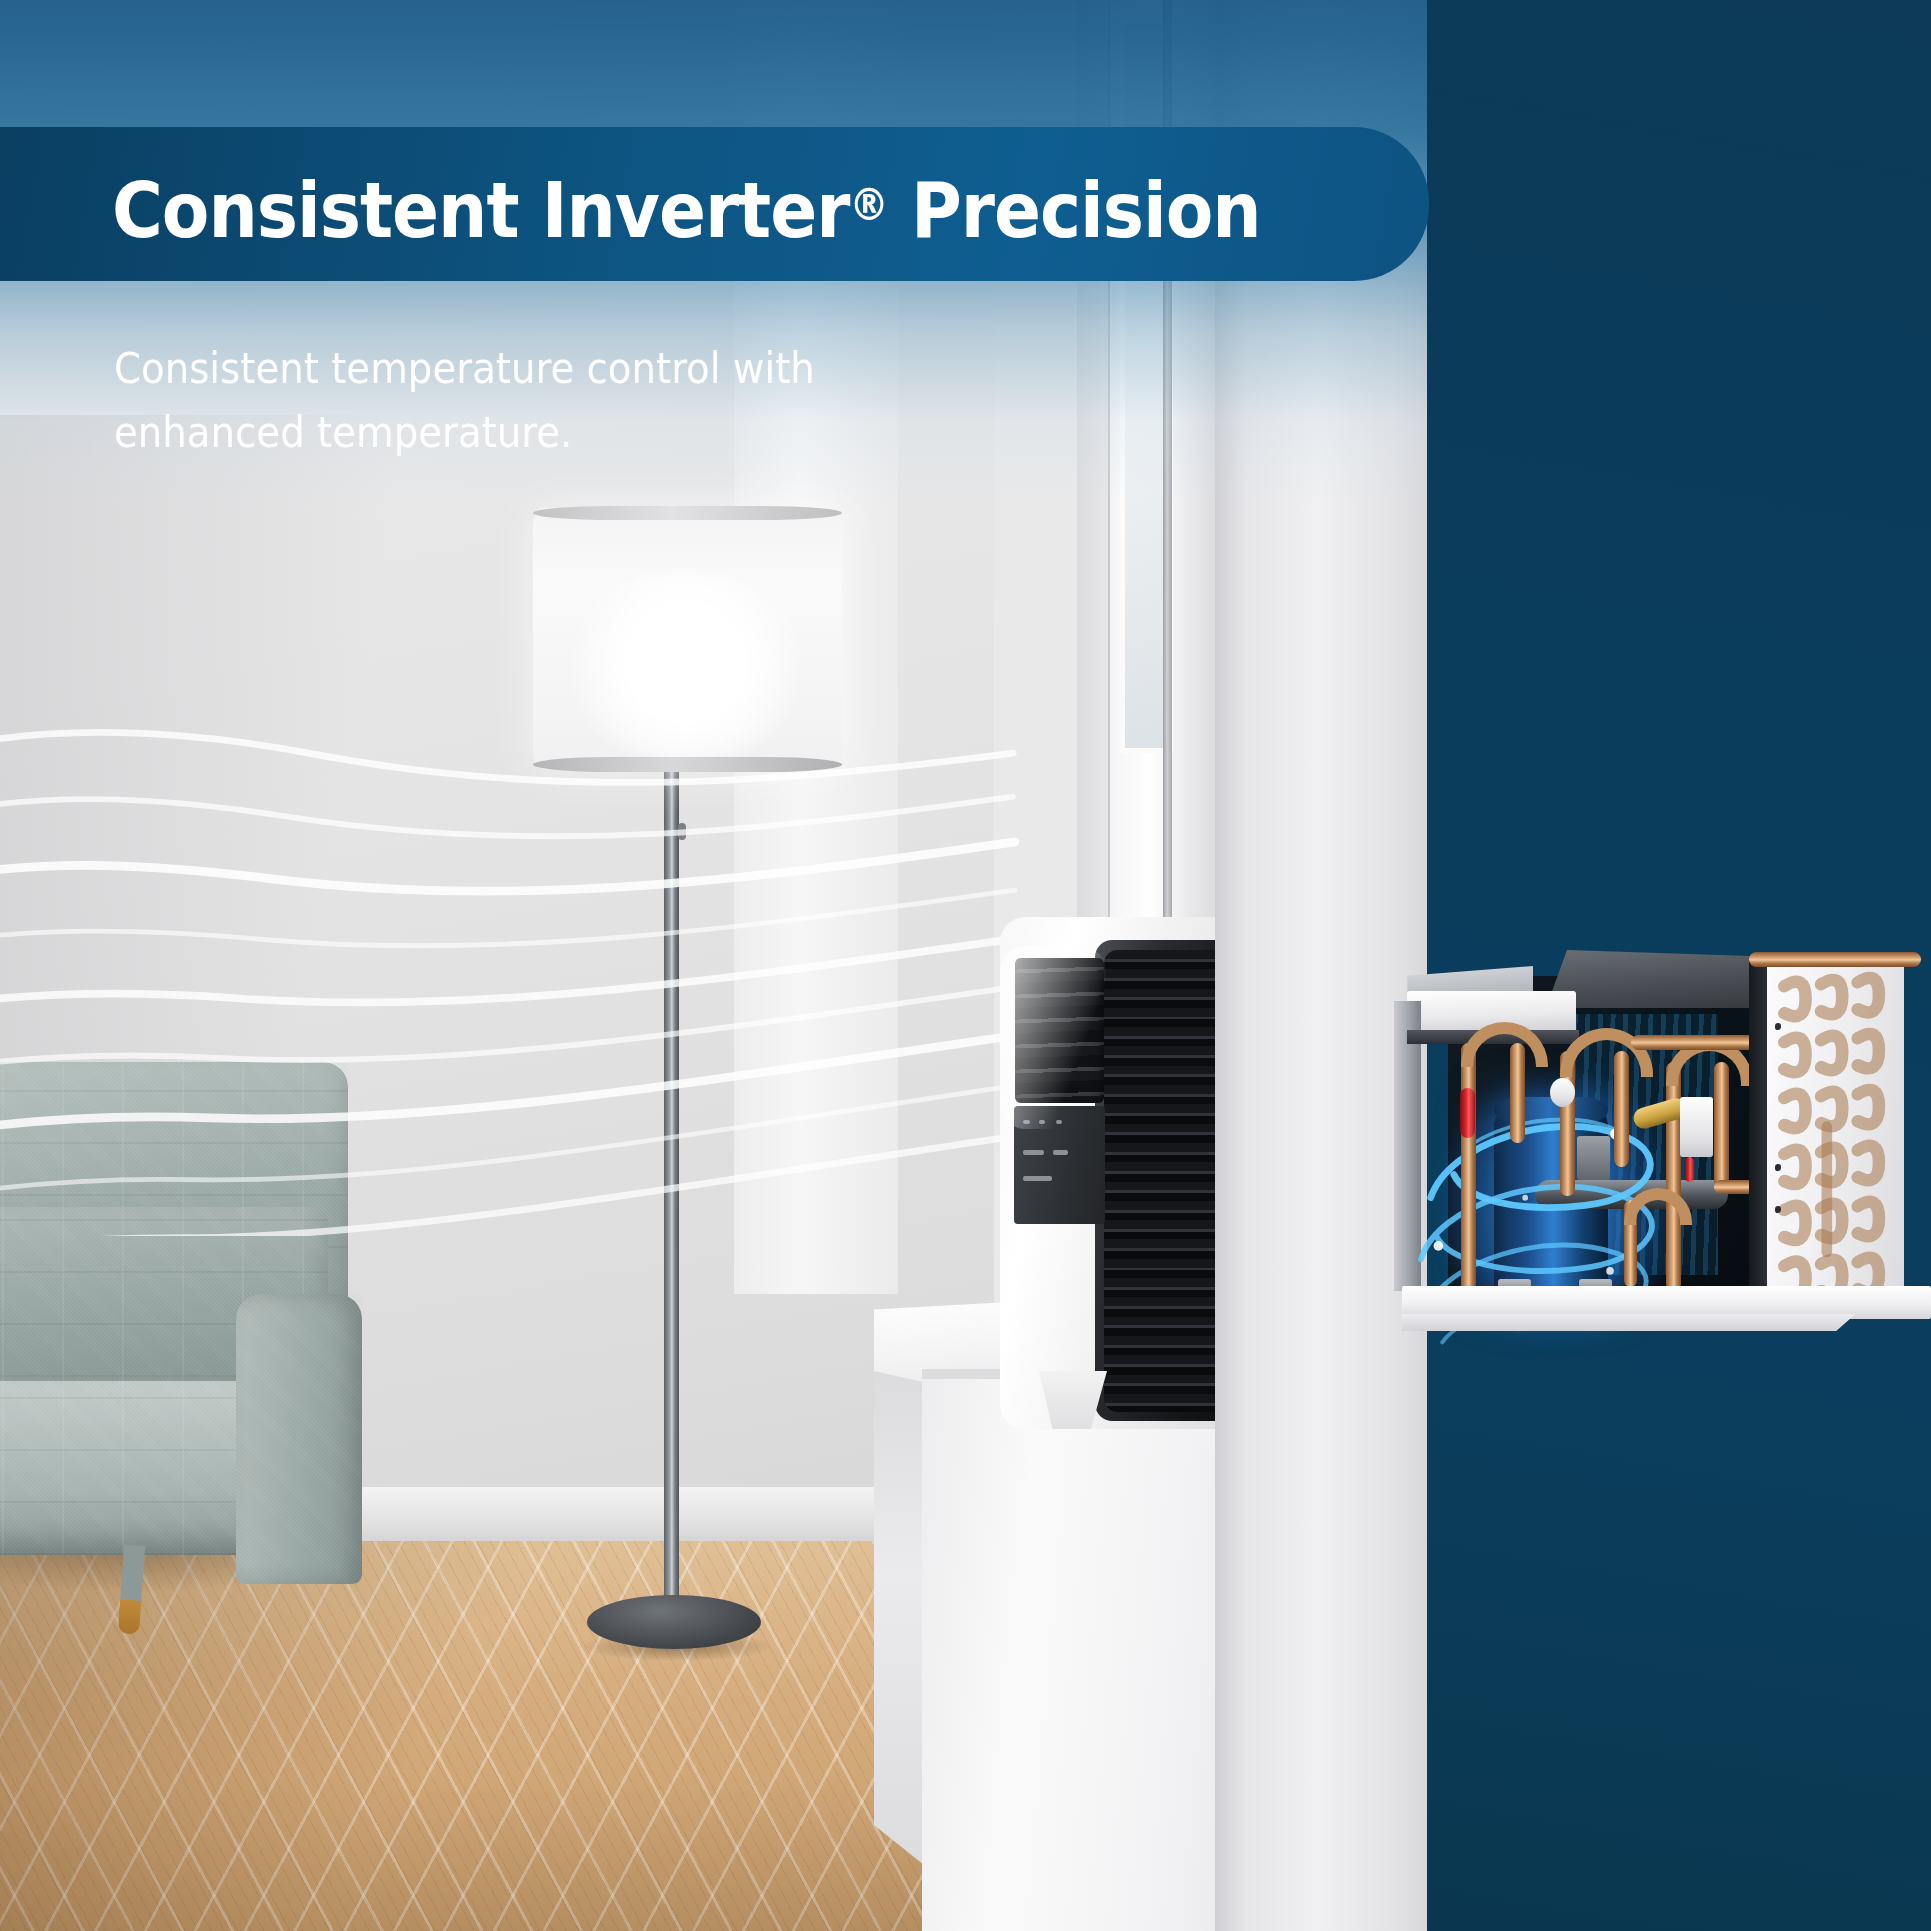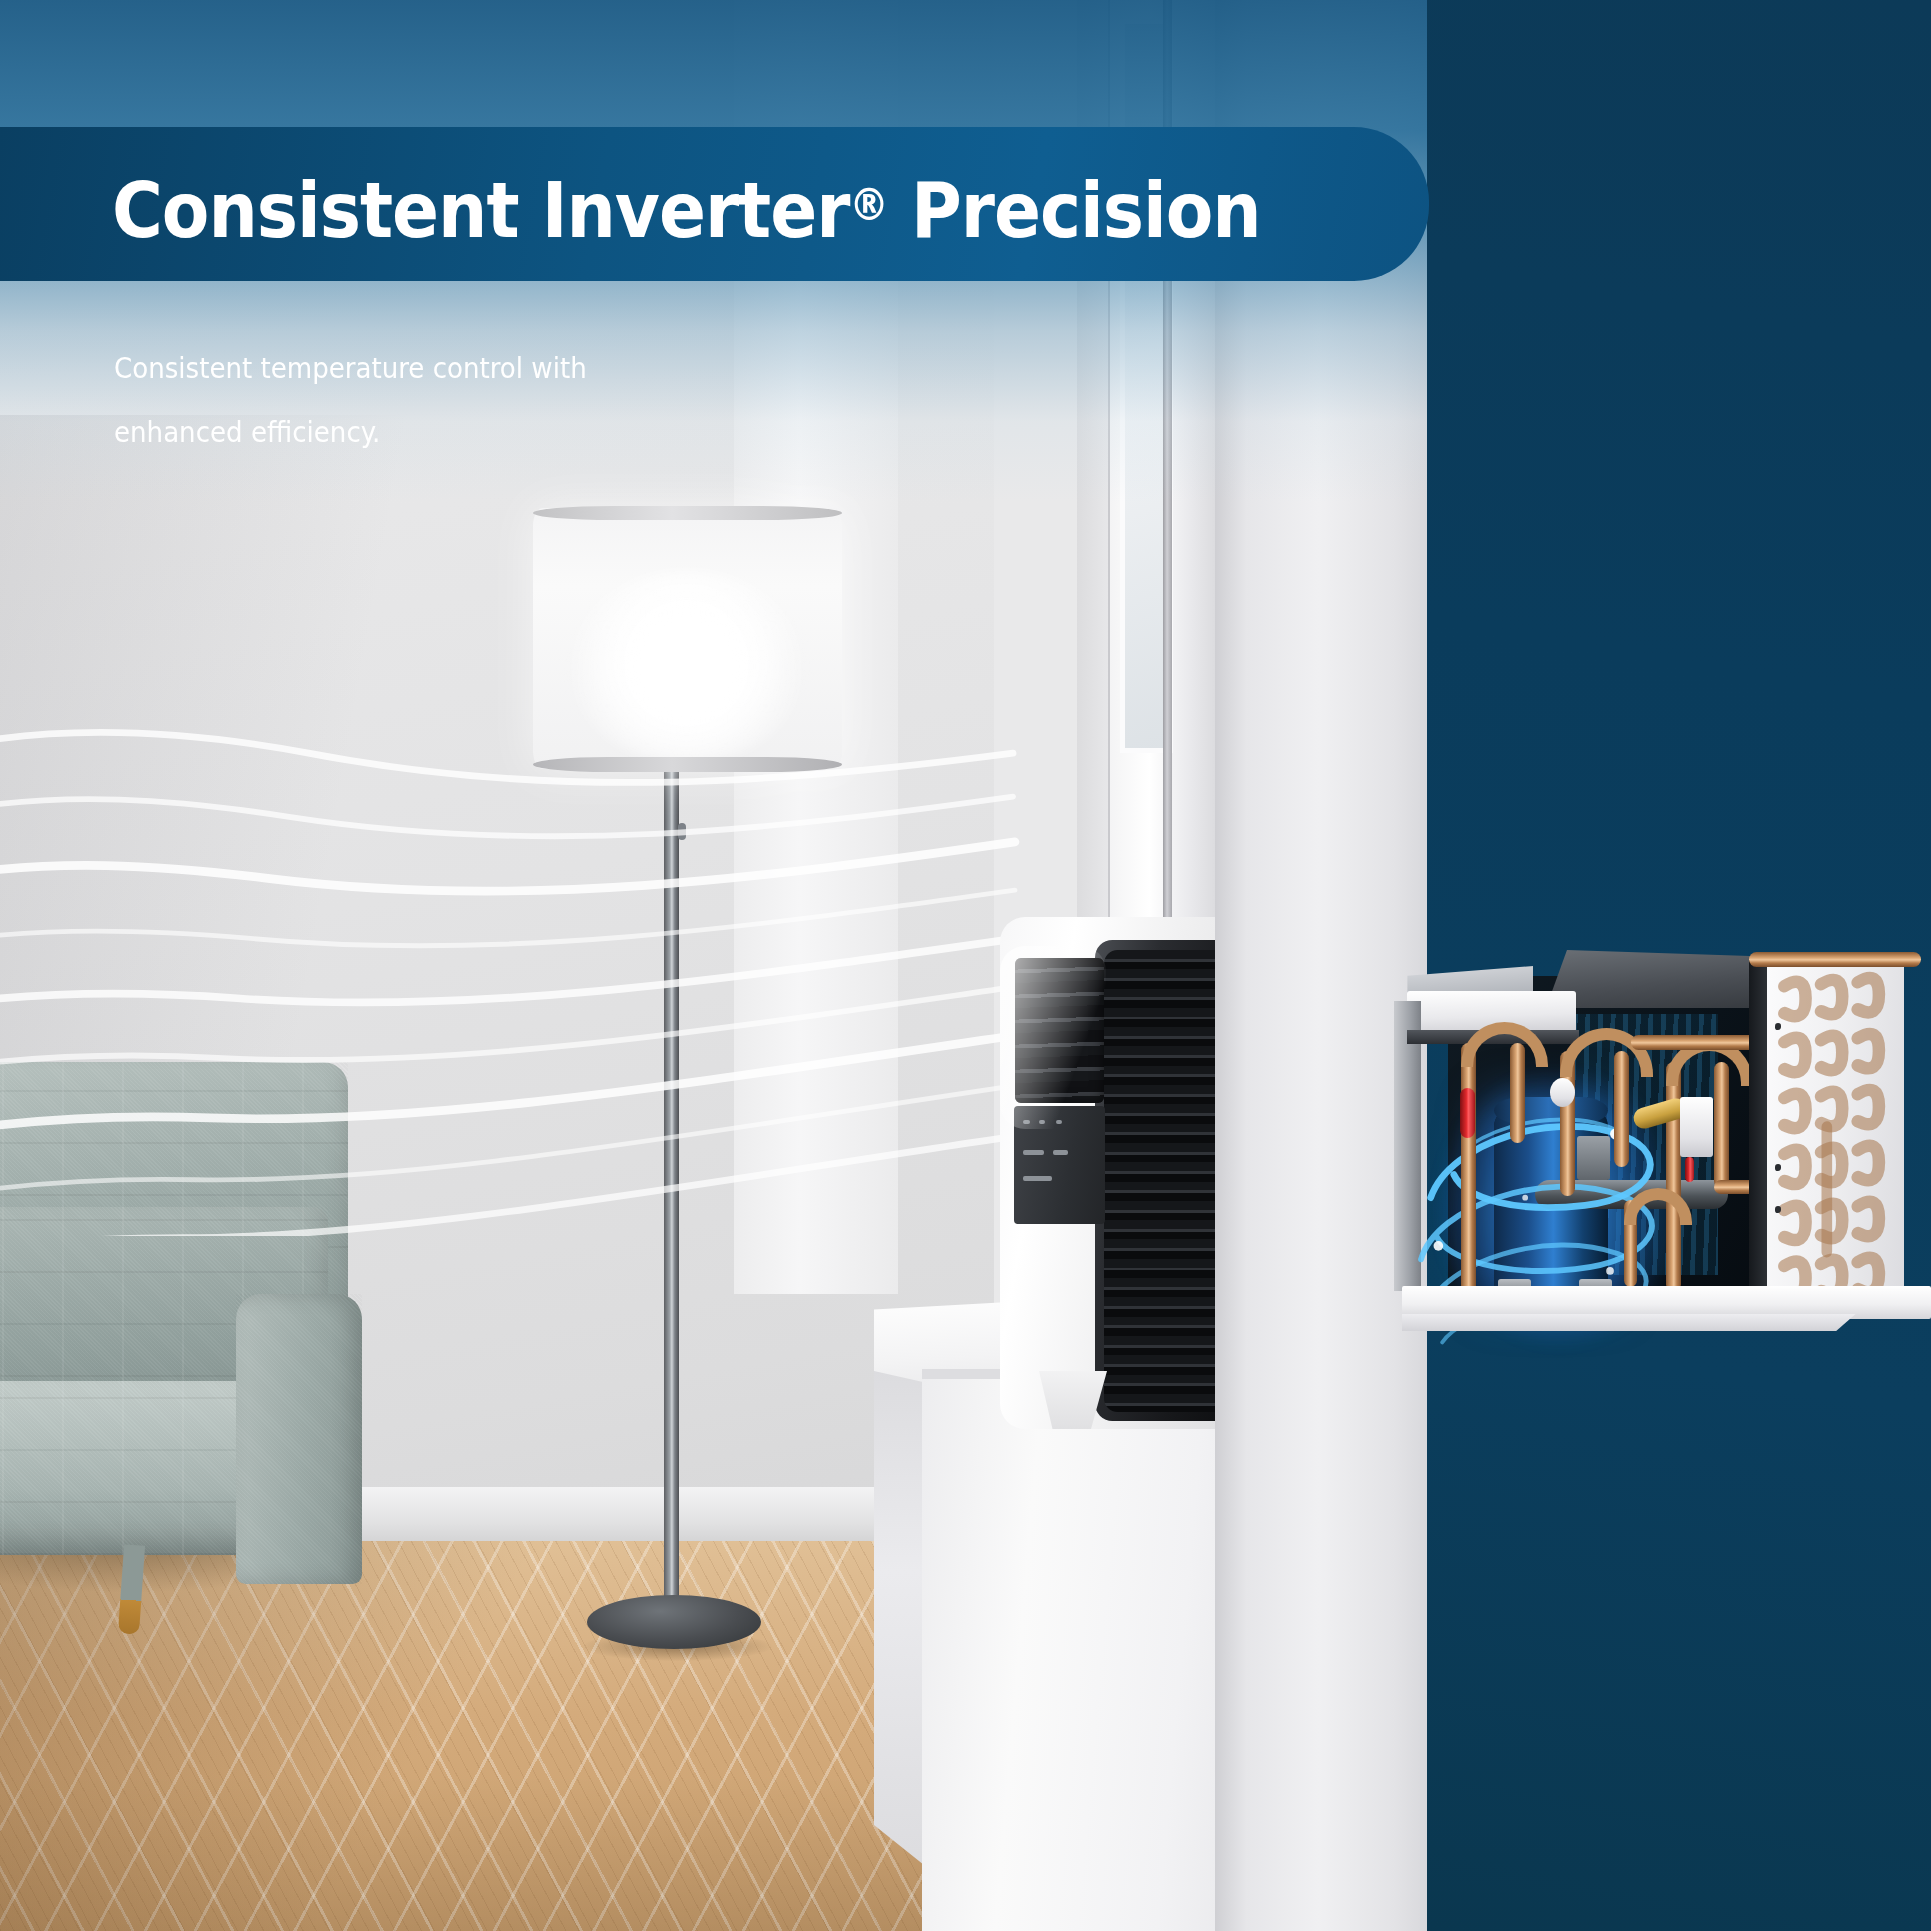--- a/index.html
+++ b/index.html
@@ -213,7 +213,7 @@
     white-space:nowrap;font-family:"DejaVu Sans Condensed","Liberation Sans",sans-serif;}
   .banner-title .reg{font-size:44px;vertical-align:17.4px;}
   .subtitle{position:absolute;left:114px;top:336px;width:869px;
-    color:#fff;font-size:29px;font-weight:400;line-height:64px;
+    color:#fff;font-size:43px;font-weight:400;line-height:64px;
     font-family:"DejaVu Sans Condensed","Liberation Sans",sans-serif;}
 </style>
 </head>

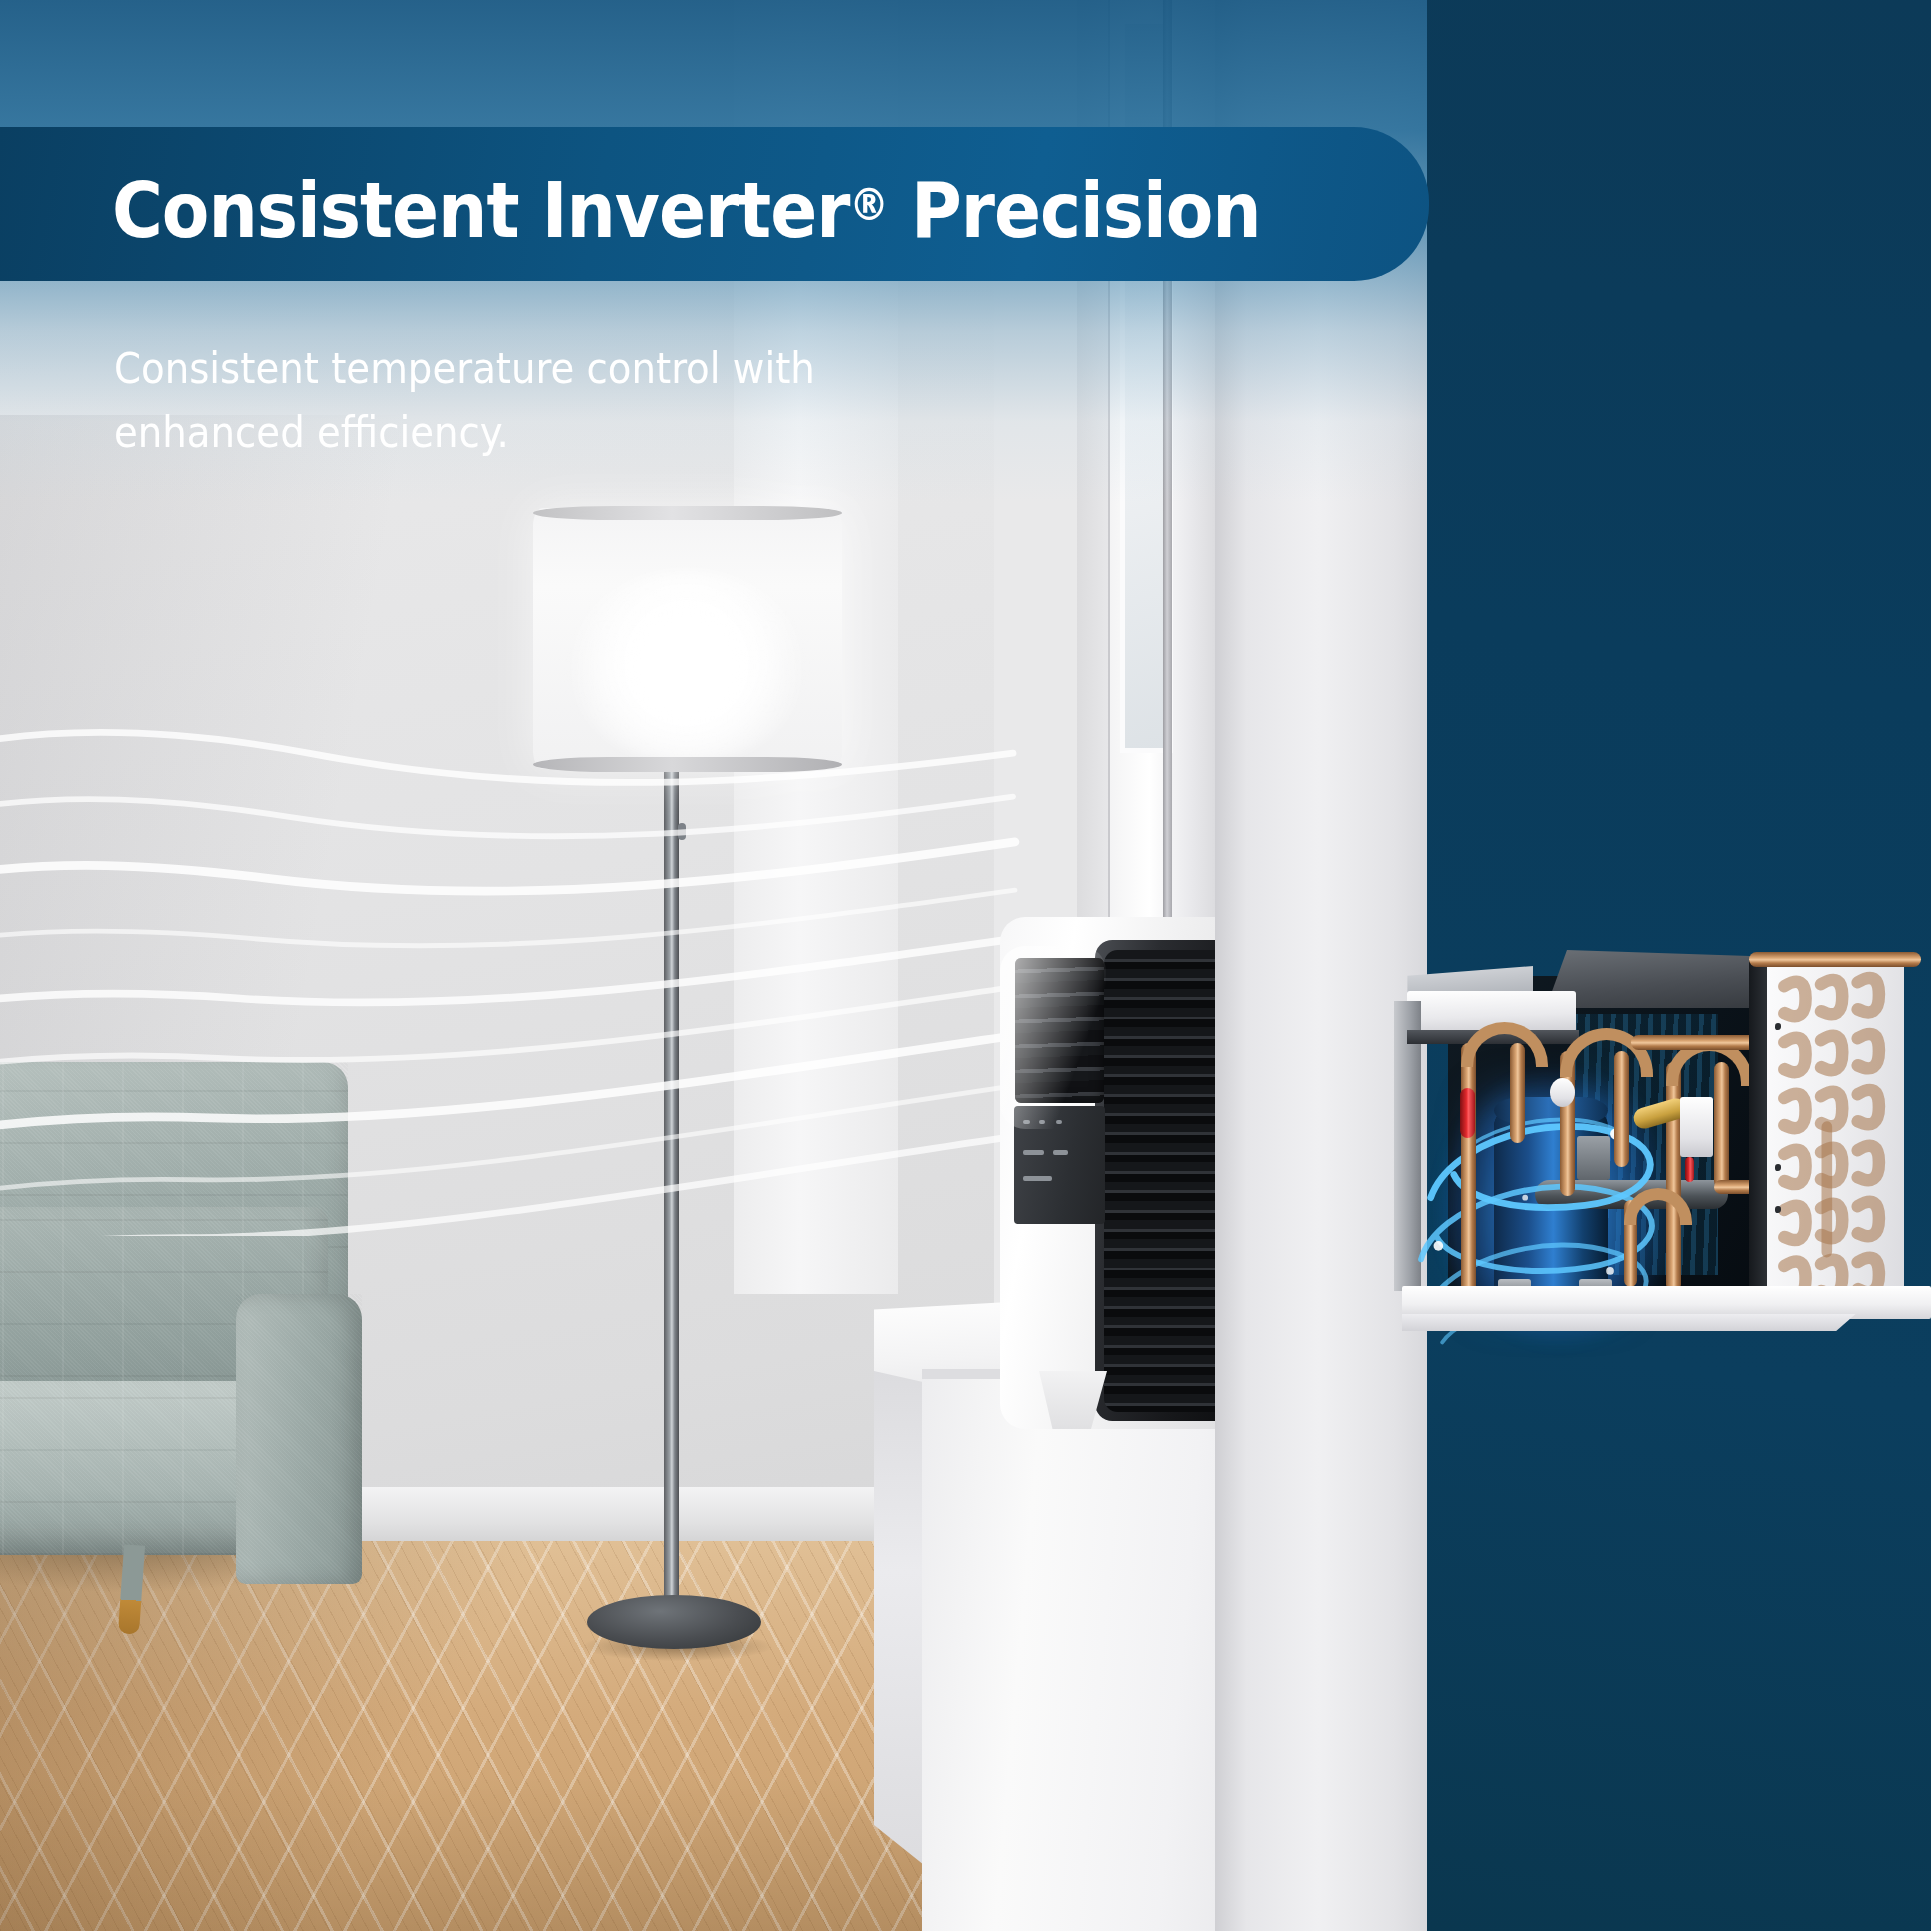--- a/index.html
+++ b/index.html
@@ -416,7 +416,7 @@
 
   <div class="subtitle">
     <div>Consistent temperature control with</div>
-    <div>enhanced efficiency.</div>
+    <div>enhanced temperature.</div>
   </div>
 
 </div>

